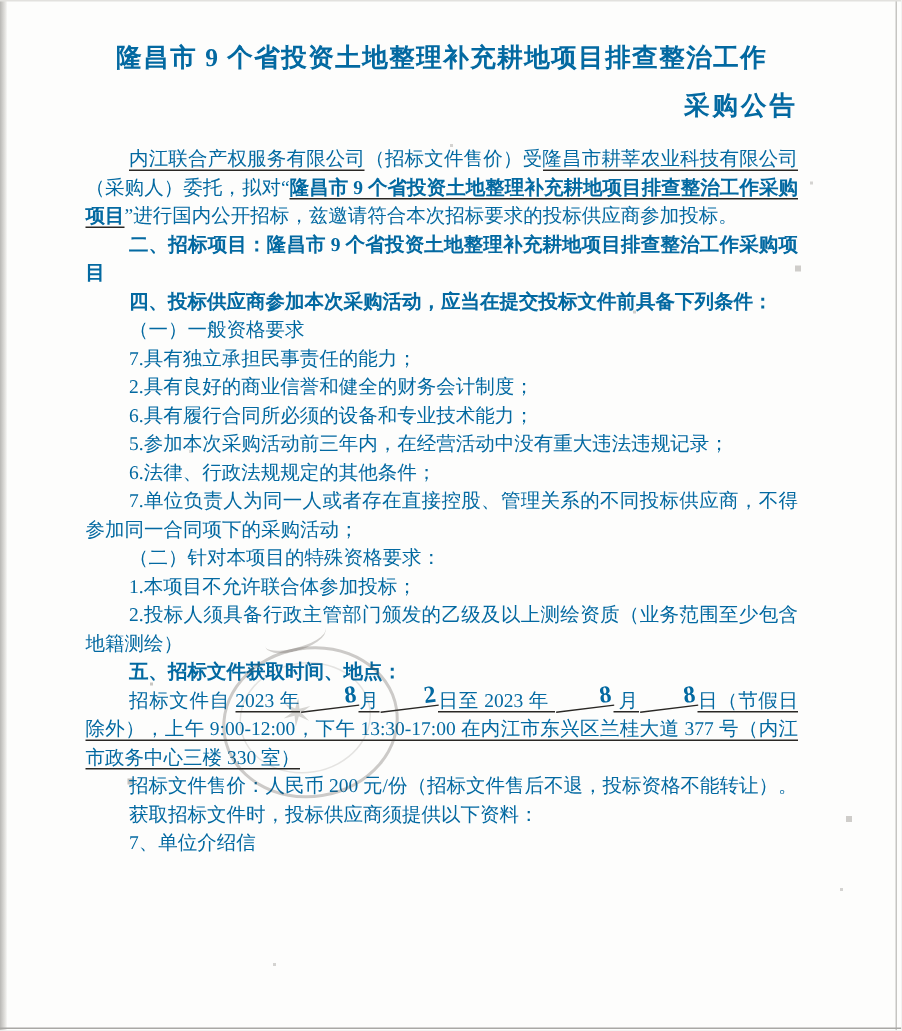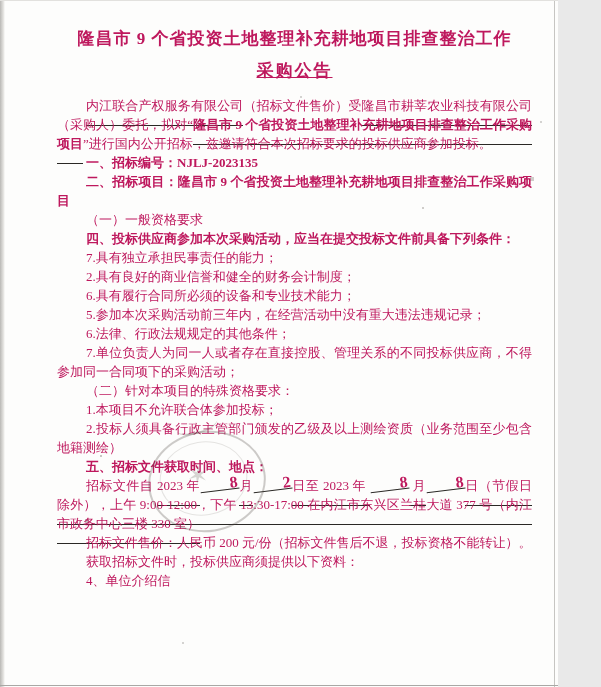--- a/index.html
+++ b/index.html
@@ -5,11 +5,11 @@
   html,body{margin:0;padding:0;background:#e9e9e9;}
   .page{
     position:relative;
-    width:558px;height:687px;
+    width:601px;height:687px;
     background:#fdfdfc;
     overflow:hidden;
     font-family:"Liberation Serif", serif;
-    color:#be185d;
+    color:#0369a1;
     box-sizing:border-box;
   }
   

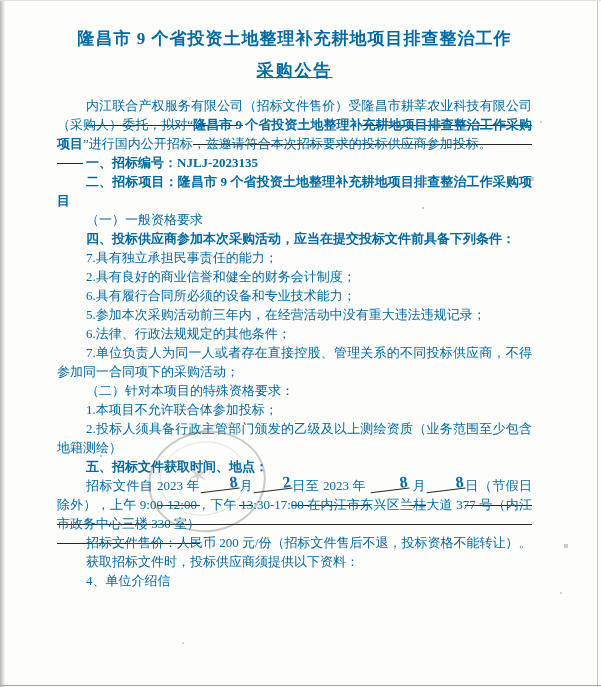--- a/index.html
+++ b/index.html
@@ -44,8 +44,8 @@
   .content{position:absolute;left:57px;top:26px;width:475px;}
   .doc-title{font-size:17px;font-weight:700;text-align:center;line-height:26px;margin:0;
     letter-spacing:1px;}
-  .doc-subtitle{font-size:17px;font-weight:700;text-align:center;line-height:26px;
-    margin:6px 0 0 0;letter-spacing:2px;text-decoration:underline;}
+  .doc-subtitle{font-size:17px;font-weight:700;text-align:right;line-height:26px;
+    margin:6px 0 0 0;letter-spacing:2px;}
   .body-text{margin-top:12px;}
   .para{margin:0;font-size:13px;line-height:19px;text-indent:29px;
     text-align:justify;}

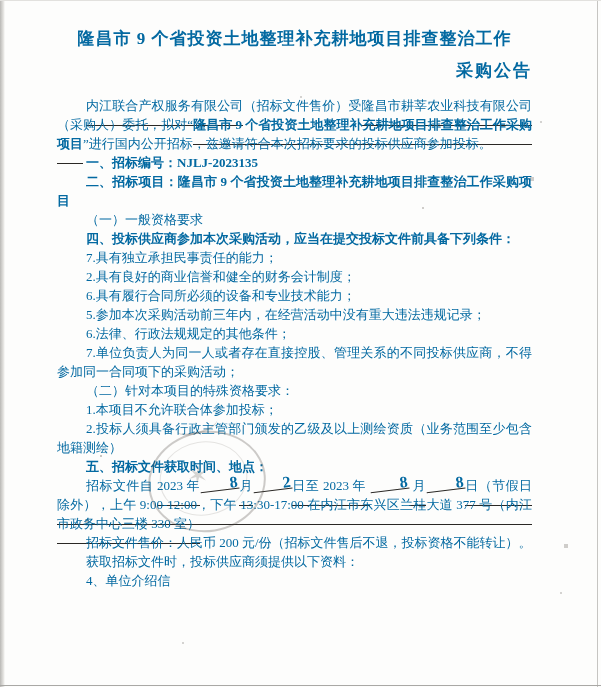--- a/index.html
+++ b/index.html
@@ -51,7 +51,7 @@
     text-align:justify;}
   .para.bold{font-weight:700;}
   .para .b{font-weight:700;}
-  .para .u{border-bottom:1px solid #2a2825;padding-bottom:12px;}
+  .para .u{border-bottom:1px solid #2a2825;padding-bottom:0px;}
   .para .hand{display:inline-block;font-size:16px;font-weight:700;line-height:12px;
     transform:rotate(-7deg) translateY(-1px);padding:0 1px;}
 </style>

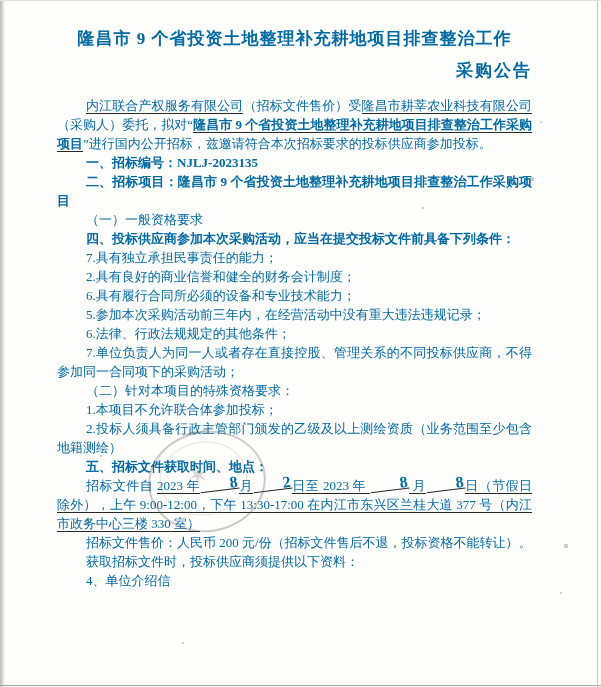--- a/index.html
+++ b/index.html
@@ -70,7 +70,6 @@
     <h2 class="doc-subtitle">采购公告</h2>
     <div class="body-text">
         <p class="para"><span class="u">内江联合产权服务有限公司</span><span>（招标文件售价）受</span><span class="u">隆昌市耕莘农业科技有限公司</span><span>（采购人）委托，拟对“</span><span class="b u">隆昌市 9 个省投资土地整理补充耕地项目排查整治工作采购项目</span><span>”进行国内公开招标，兹邀请符合本次招标要求的投标供应商参加投标。</span></p>
-        <p class="para bold"><span>一、招标编号：</span><span>NJLJ-2023135</span></p>
         <p class="para bold"><span>二、招标项目：隆昌市 9 个省投资土地整理补充耕地项目排查整治工作采购项目</span></p>
         <p class="para"><span>（一）一般资格要求</span></p>
         <p class="para bold"><span>四、投标供应商参加本次采购活动，应当在提交投标文件前具备下列条件：</span></p>

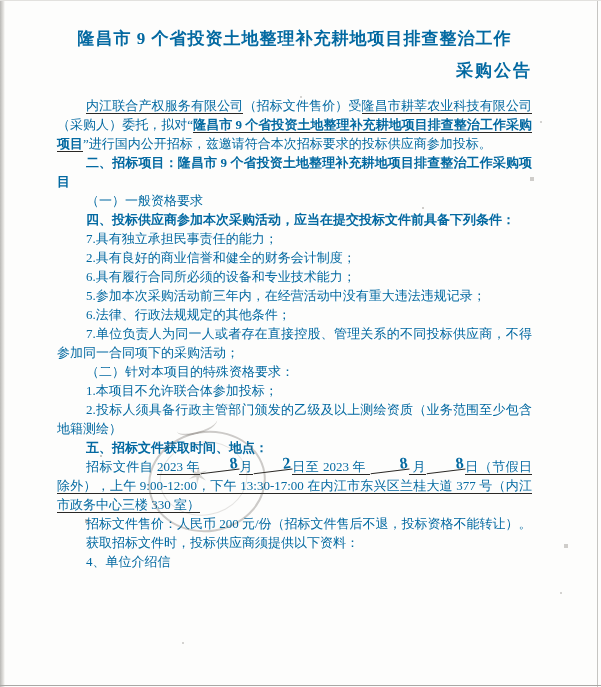--- a/index.html
+++ b/index.html
@@ -71,8 +71,8 @@
     <div class="body-text">
         <p class="para"><span class="u">内江联合产权服务有限公司</span><span>（招标文件售价）受</span><span class="u">隆昌市耕莘农业科技有限公司</span><span>（采购人）委托，拟对“</span><span class="b u">隆昌市 9 个省投资土地整理补充耕地项目排查整治工作采购项目</span><span>”进行国内公开招标，兹邀请符合本次招标要求的投标供应商参加投标。</span></p>
         <p class="para bold"><span>二、招标项目：隆昌市 9 个省投资土地整理补充耕地项目排查整治工作采购项目</span></p>
+        <p class="para bold"><span>四、投标供应商参加本次采购活动，应当在提交投标文件前具备下列条件：</span></p>
         <p class="para"><span>（一）一般资格要求</span></p>
-        <p class="para bold"><span>四、投标供应商参加本次采购活动，应当在提交投标文件前具备下列条件：</span></p>
         <p class="para"><span>7.具有独立承担民事责任的能力；</span></p>
         <p class="para"><span>2.具有良好的商业信誉和健全的财务会计制度；</span></p>
         <p class="para"><span>6.具有履行合同所必须的设备和专业技术能力；</span></p>

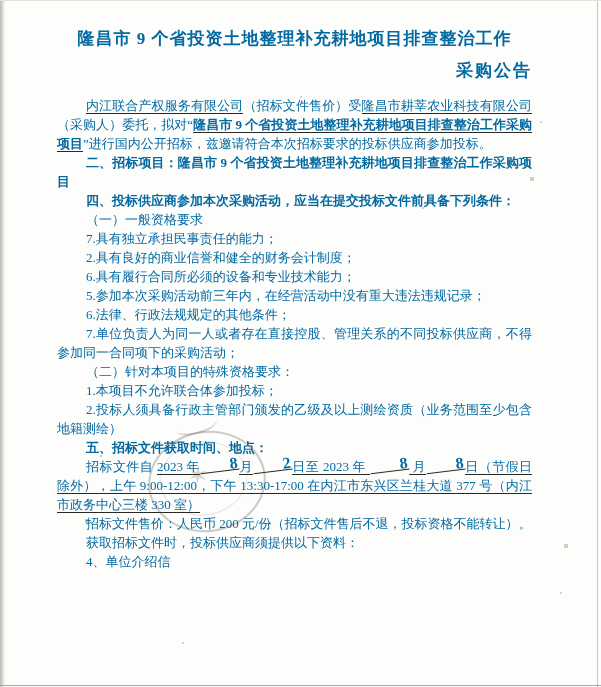--- a/index.html
+++ b/index.html
@@ -86,7 +86,7 @@
         <p class="para"><span>招标文件自 </span><span class="u">2023 年</span><span class="u hand">8</span><span class="u">月</span><span class="u hand">2</span><span class="u">日至 2023 年 </span><span class="u hand">8</span><span class="u"> 月</span><span class="u hand">8</span><span class="u">日（节假日除外），上午 9:00-12:00，下午 13:30-17:00 在内江市东兴区兰桂大道 377 号（内江市政务中心三楼 330 室）</span></p>
         <p class="para"><span>招标文件售价：人民币 200 元/份（招标文件售后不退，投标资格不能转让）。</span></p>
         <p class="para"><span>获取招标文件时，投标供应商须提供以下资料：</span></p>
-        <p class="para"><span>4、单位介绍信</span></p>
+        <p class="para"><span>7、单位介绍信</span></p>
       </div>
   </div>
 

